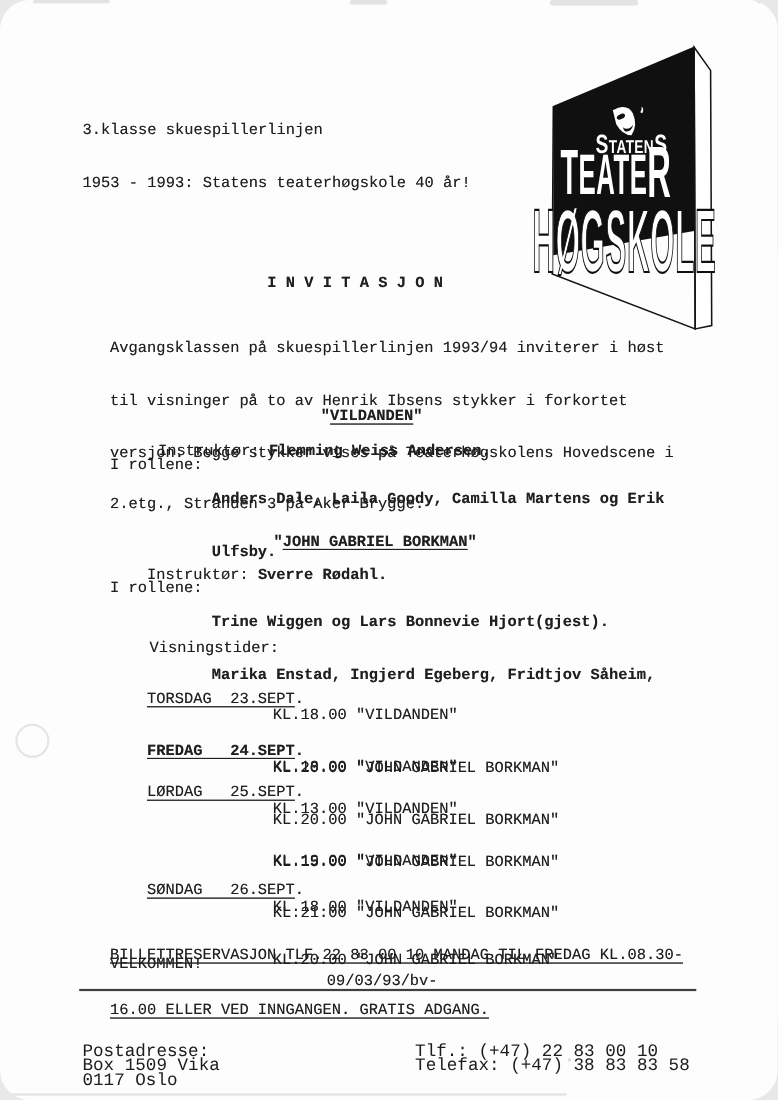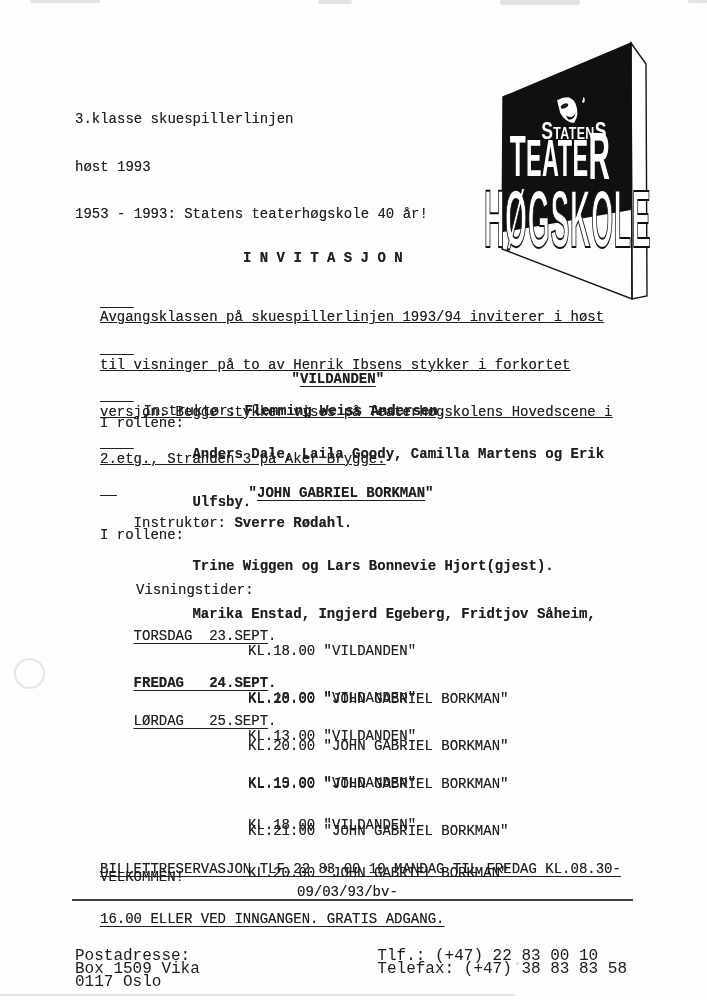--- a/index.html
+++ b/index.html
@@ -8,6 +8,7 @@
     background:#fdfdfd;overflow:hidden;
     font-family:"Liberation Mono","DejaVu Sans Mono",monospace;
     color:#1f1f1f;
+    border-radius:27px;
   }
   .mono{font-size:14px;line-height:15.7px;white-space:pre;
         text-shadow:0 0 .5px rgba(25,25,25,.55);}

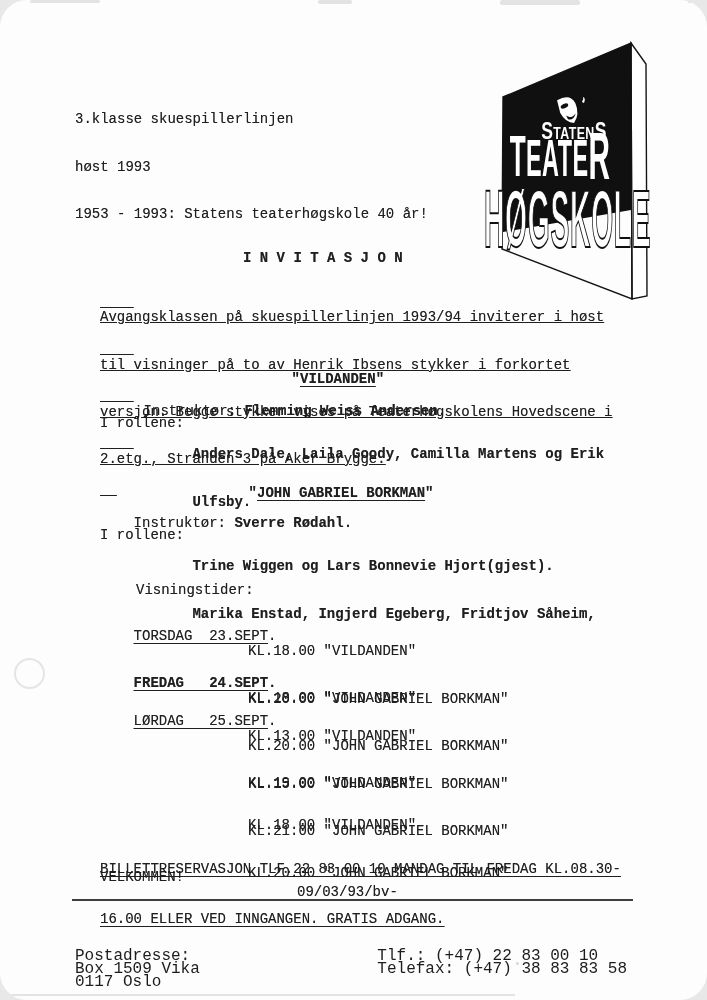--- a/index.html
+++ b/index.html
@@ -40,7 +40,6 @@
 
   <div class="abs mono" style="left:75px;top:81px;">
     <div>3.klasse skuespillerlinjen</div>
-    <div>høst 1993</div>
     <div>1953 - 1993: Statens teaterhøgskole 40 år!</div>
   </div>
 

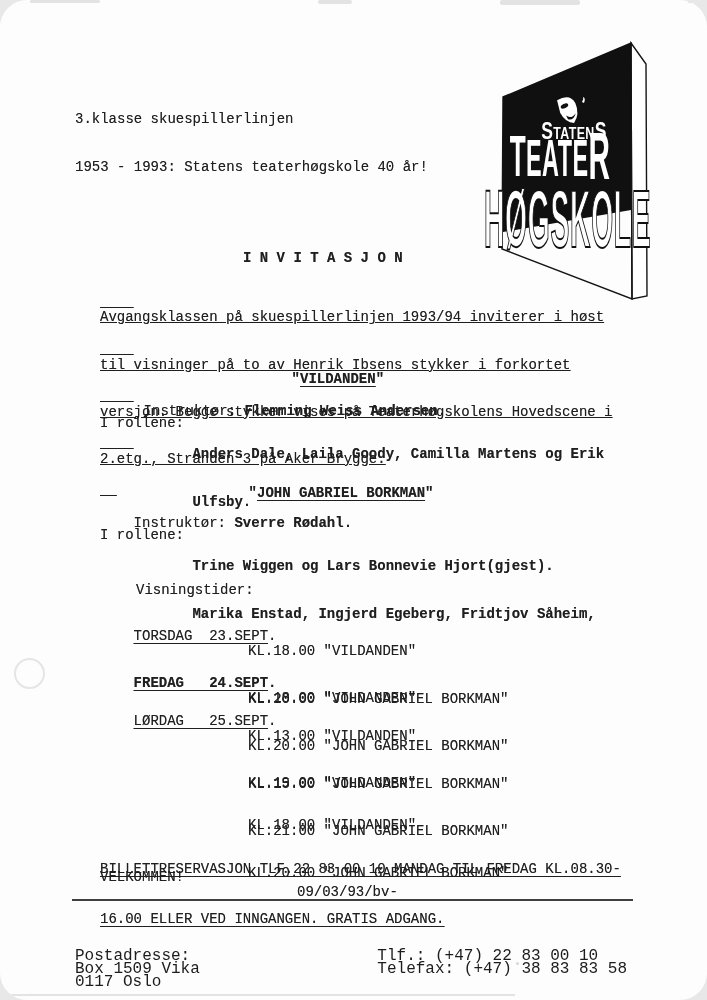--- a/index.html
+++ b/index.html
@@ -45,7 +45,7 @@
 
   <div class="abs mono bold" style="left:243px;top:251px;">I N V I T A S J O N</div>
 
-  <div class="abs mono" style="left:100px;top:279px;text-decoration:underline;">
+  <div class="abs mono" style="left:100px;top:279px;">
     <div>Avgangsklassen på skuespillerlinjen 1993/94 inviterer i høst</div>
     <div>til visninger på to av Henrik Ibsens stykker i forkortet</div>
     <div>versjon. Begge stykker vises på Teaterhøgskolens Hovedscene i</div>

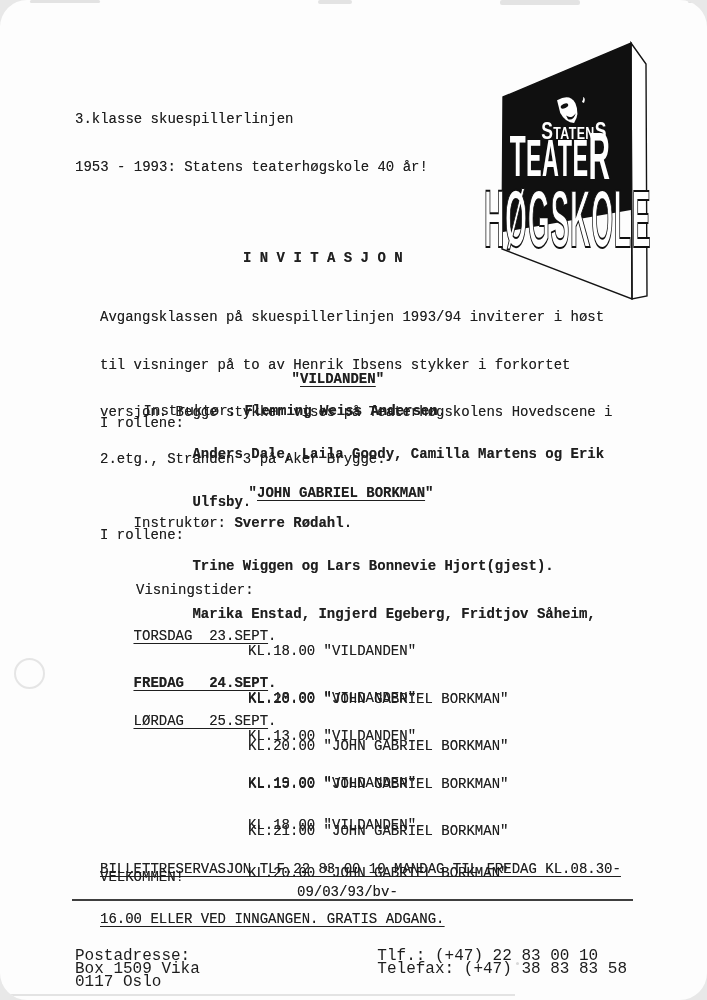--- a/index.html
+++ b/index.html
@@ -111,6 +111,9 @@
     <div>KL.21.00 "JOHN GABRIEL BORKMAN"</div>
   </div>
 
+  <div class="abs mono" style="left:100px;top:787px;">
+    <span><span class="ul">SØNDAG   26.SEPT</span><span>.</span></span>
+  </div>
   <div class="abs mono sched-times" style="left:248px;top:787px;">
     <div>KL.18.00 "VILDANDEN"</div>
     <div>KL.20.00 "JOHN GABRIEL BORKMAN"</div>

